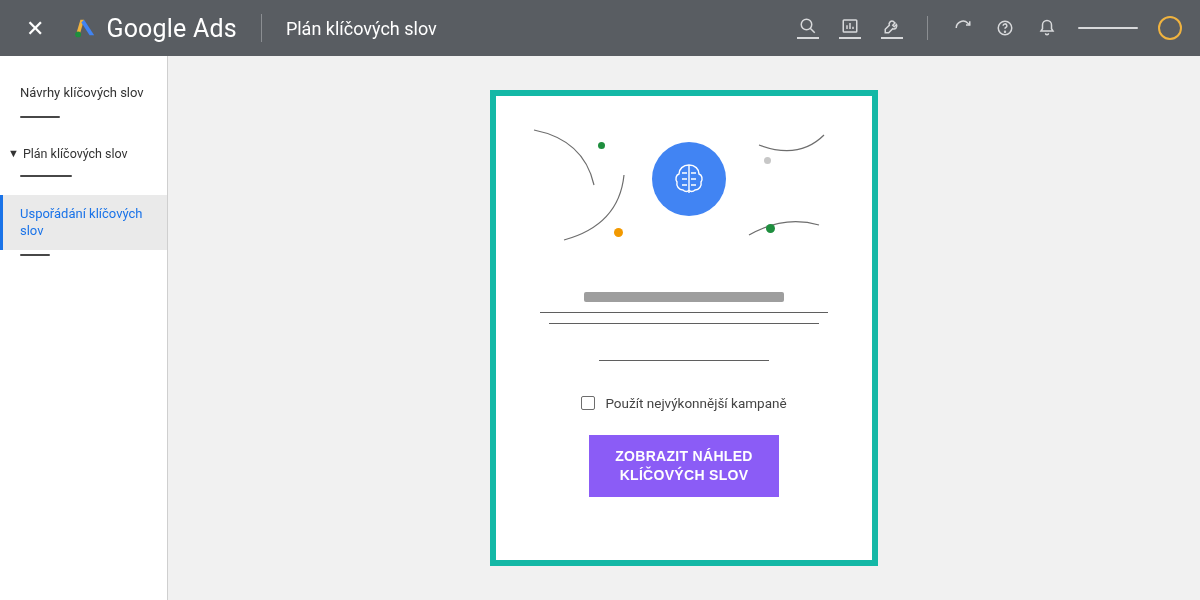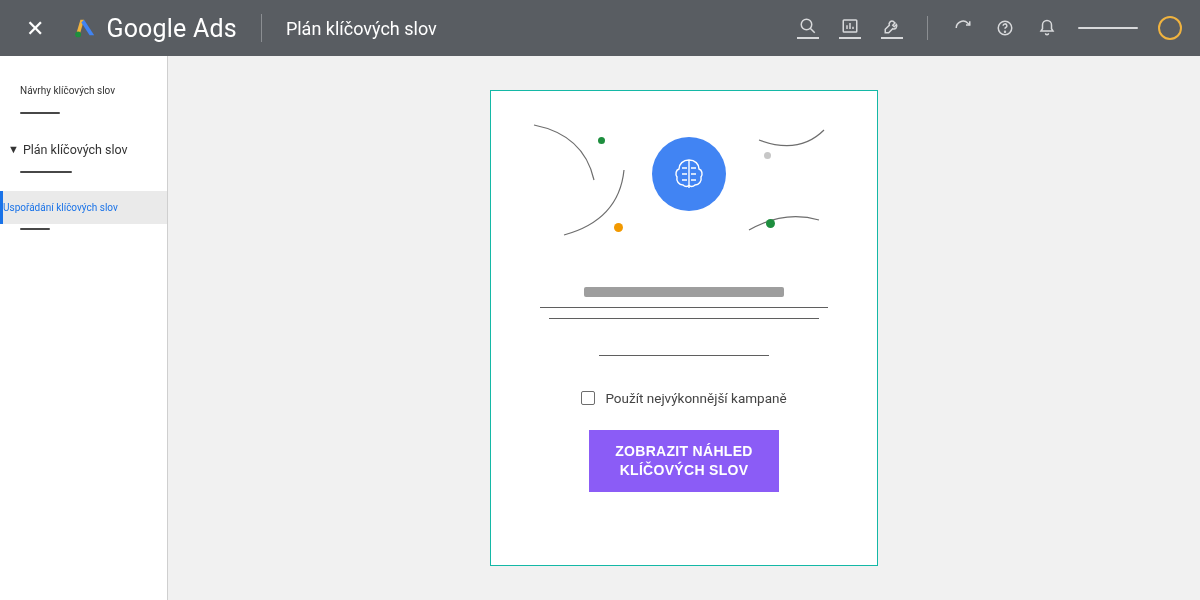--- a/index.html
+++ b/index.html
@@ -19,7 +19,7 @@
   .circle-outline { width: 24px; height: 24px; border: 2px solid #f0b33f; border-radius: 50%; }
   .body { display: flex; height: 544px; }
   .sidebar { width: 168px; background: #fff; border-right: 1px solid #cfcfcf; padding-top: 18px; }
-  .side-item { padding: 10px 16px 10px 20px; font-size: 10px; color: #333; cursor: pointer; line-height: 1.35; }
+  .side-item { padding: 10px 16px 10px 20px; font-size: 13px; color: #333; cursor: pointer; line-height: 1.35; }
   .side-stub { height: 2px; background: #474747; border-radius: 1px; margin: 4px 0 18px 20px; }
   .w40 { width: 40px; } .w52 { width: 52px; } .w30 { width: 30px; }
   .side-group { display: flex; align-items: flex-start; padding: 10px 16px 10px 8px; font-size: 12.5px; color: #333; cursor: pointer; }

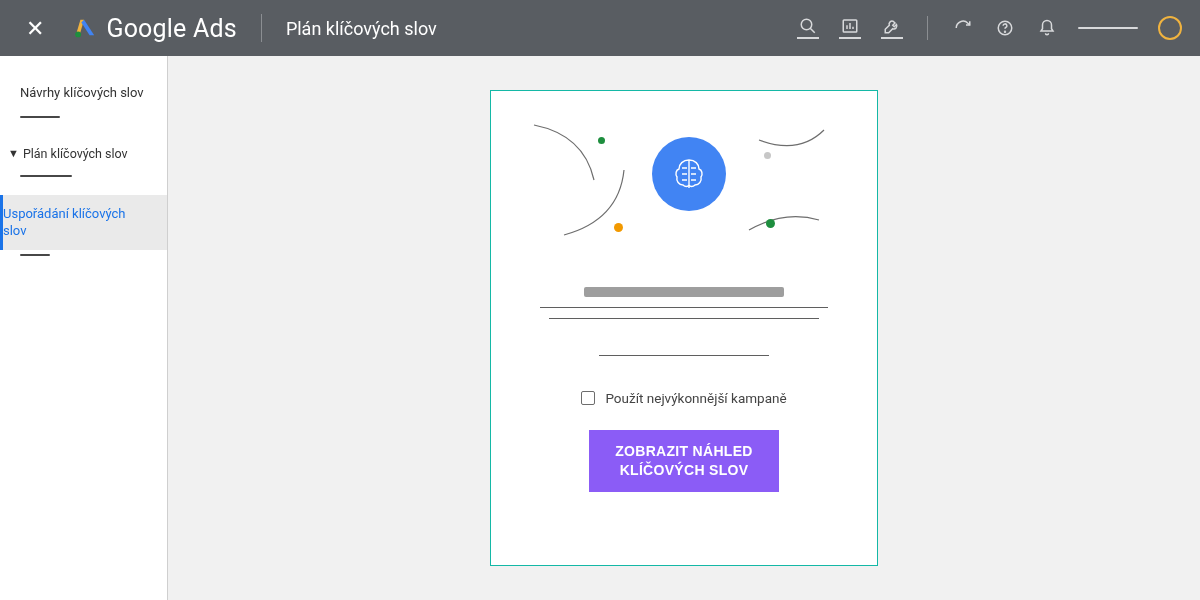--- a/index.html
+++ b/index.html
@@ -24,7 +24,7 @@
   .w40 { width: 40px; } .w52 { width: 52px; } .w30 { width: 30px; }
   .side-group { display: flex; align-items: flex-start; padding: 10px 16px 10px 8px; font-size: 12.5px; color: #333; cursor: pointer; }
   .caret { font-size: 11px; margin-right: 4px; margin-top: 1px; color: #333; }
-  .side-item.active { color: #1a73e8; background: #eaeaea; border-left: 3px solid #1a73e8; padding-left: 0; }
+  .side-item.active { color: #1a73e8; background: #eaeaea; border-left: 3px solid #1a73e8; padding-left: 17px; }
   .main { flex: 1; display: flex; justify-content: center; padding-top: 34px; }
   .card { width: 388px; height: 476px; background: #fff; border: 1px solid #14b8a6; display: flex; flex-direction: column; align-items: center; padding: 24px 40px 30px; }
   .illus { width: 320px; height: 150px; position: relative; }

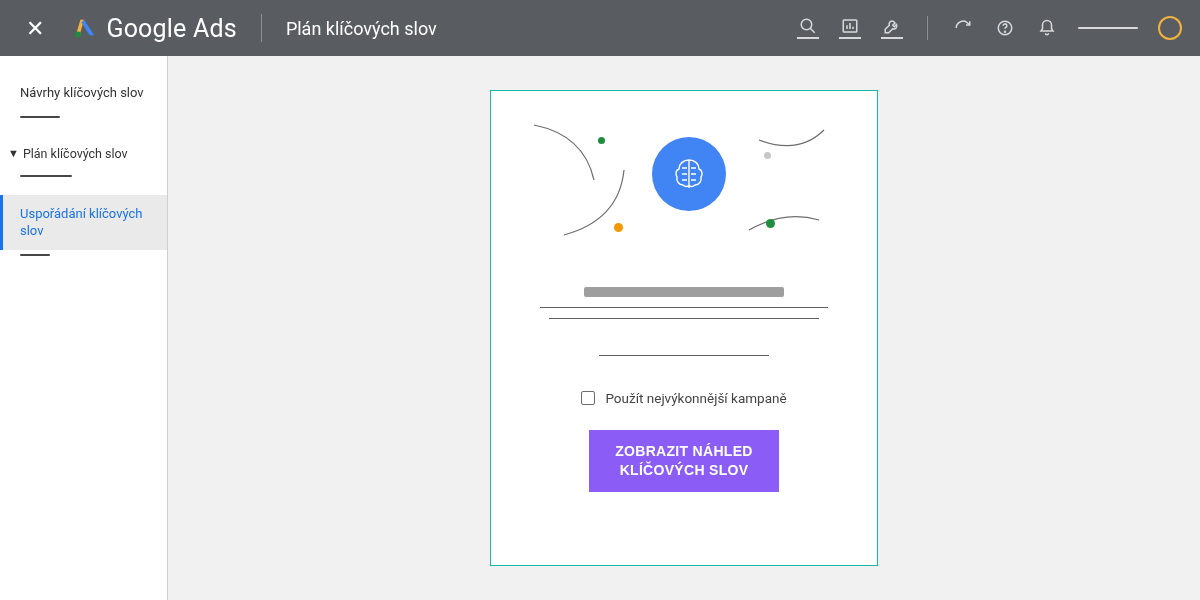--- a/index.html
+++ b/index.html
@@ -26,7 +26,7 @@
   .caret { font-size: 11px; margin-right: 4px; margin-top: 1px; color: #333; }
   .side-item.active { color: #1a73e8; background: #eaeaea; border-left: 3px solid #1a73e8; padding-left: 17px; }
   .main { flex: 1; display: flex; justify-content: center; padding-top: 34px; }
-  .card { width: 388px; height: 476px; background: #fff; border: 1px solid #14b8a6; display: flex; flex-direction: column; align-items: center; padding: 24px 40px 30px; }
+  .card { width: 388px; height: 476px; background: #fff; border: 6px solid #14b8a6; display: flex; flex-direction: column; align-items: center; padding: 24px 40px 30px; }
   .illus { width: 320px; height: 150px; position: relative; }
   .brain-circle { position: absolute; left: 128px; top: 22px; width: 74px; height: 74px; background: #4184f3; border-radius: 50%; display: flex; align-items: center; justify-content: center; }
   .dot { position: absolute; border-radius: 50%; }

